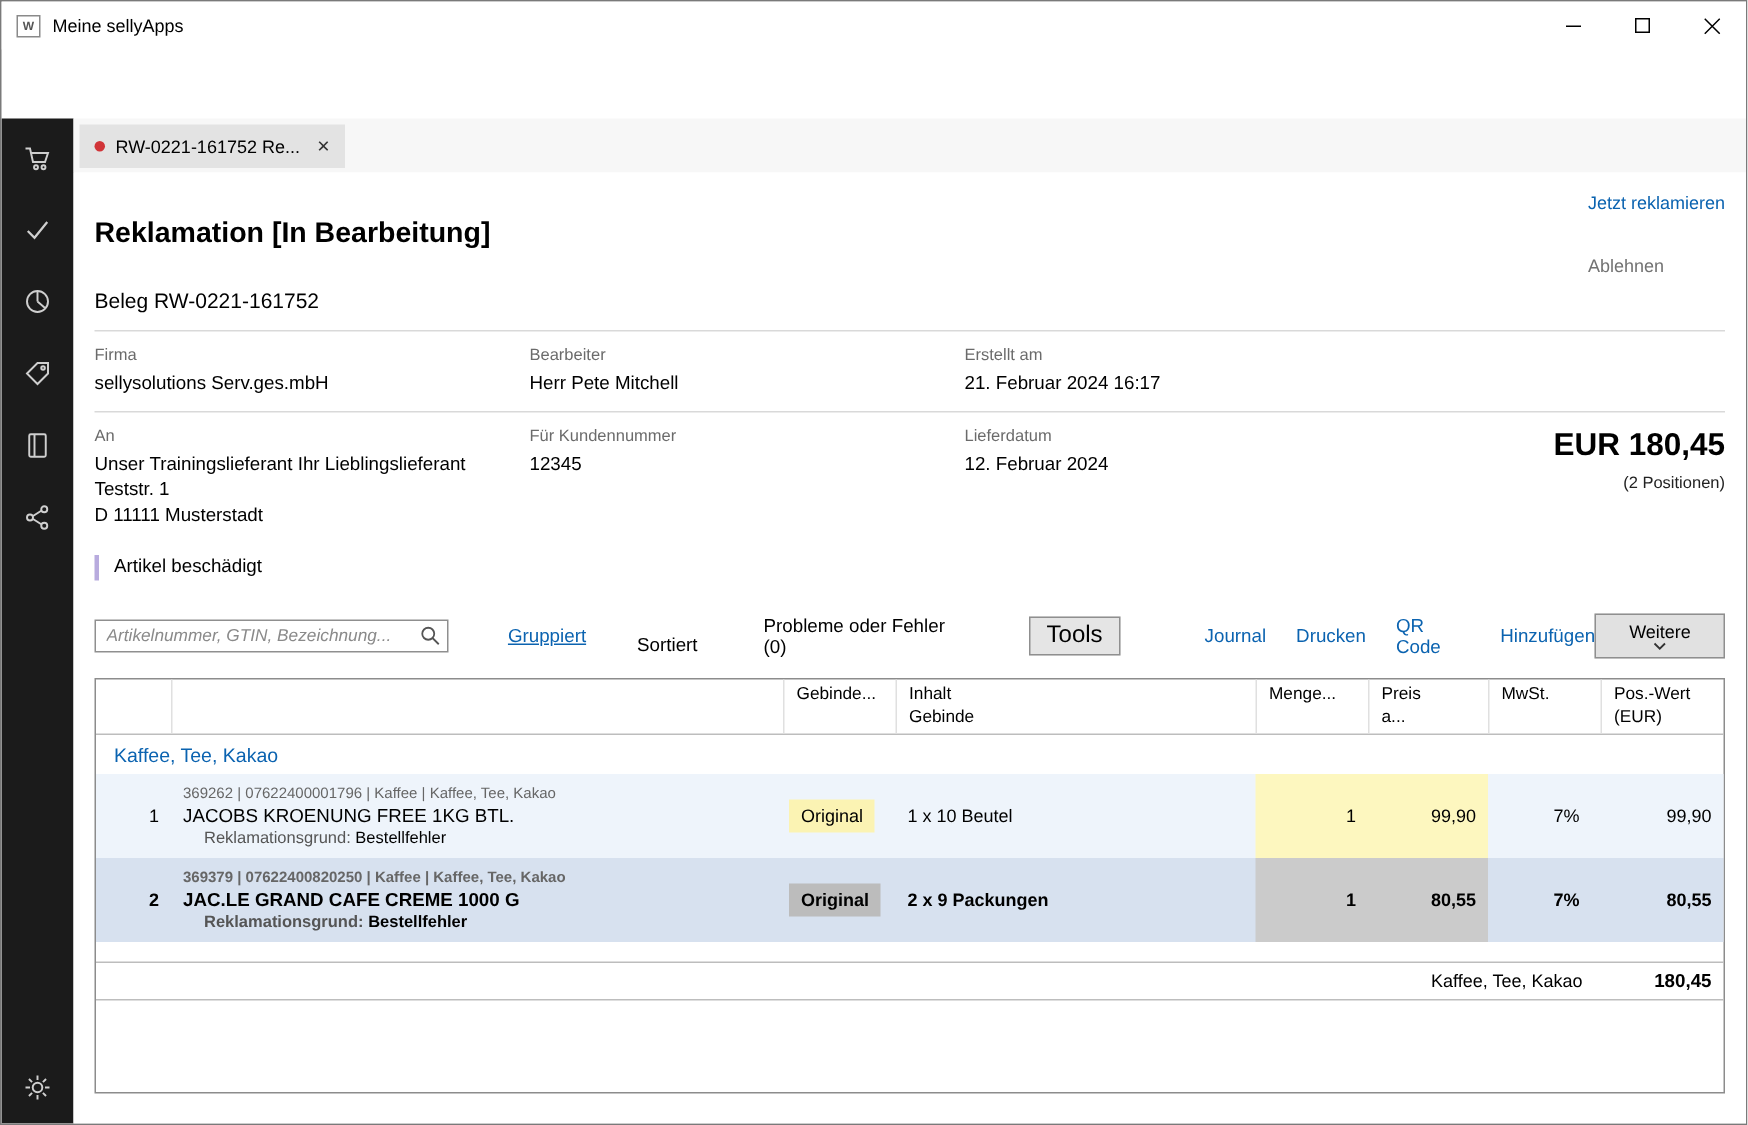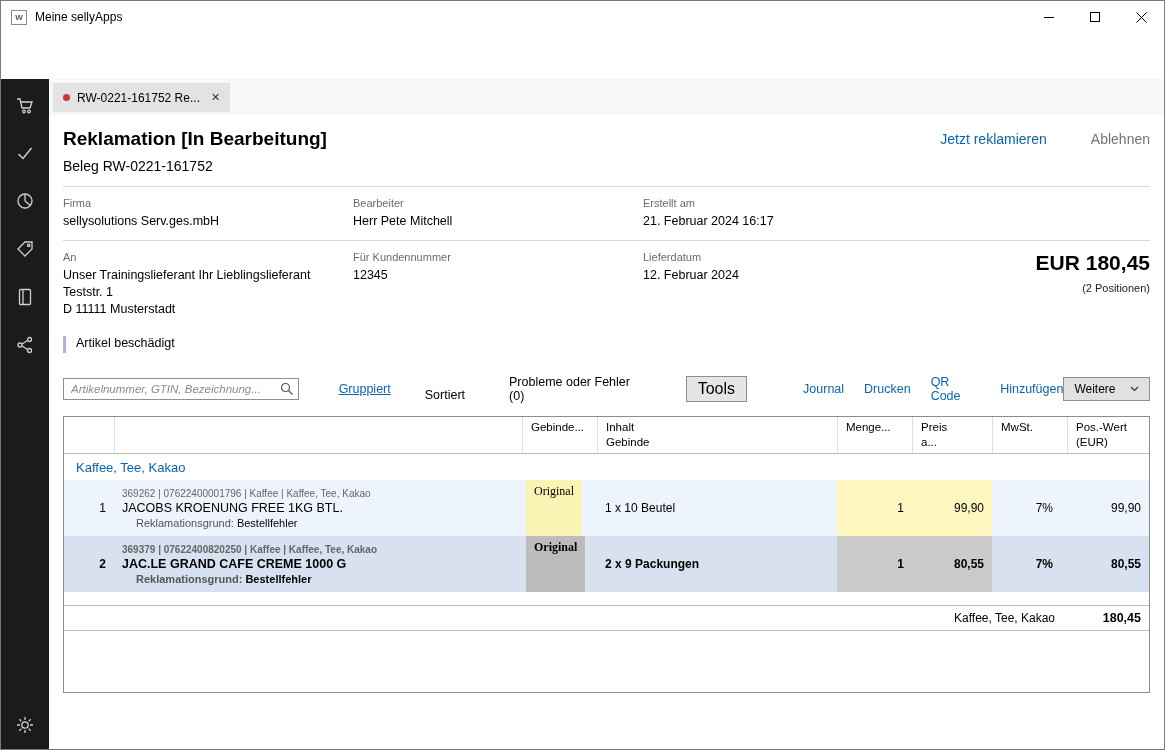--- a/index.html
+++ b/index.html
@@ -39,7 +39,7 @@
 
   .doc-head { display:flex; justify-content:space-between; align-items:center; padding:13px 14px 0 14px; }
   .doc-title { font-size:19px; font-weight:bold; }
-  .doc-actions { display:flex; gap:44px; font-size:14px; }
+  .doc-actions { display:flex; gap:28px; font-size:12px;flex-direction:column; }
   .action-primary { color:#0b63b0; cursor:pointer; }
   .action-secondary { color:#737373; cursor:pointer; }
   .doc-subtitle { margin:8px 0 0 14px; font-size:14px; }

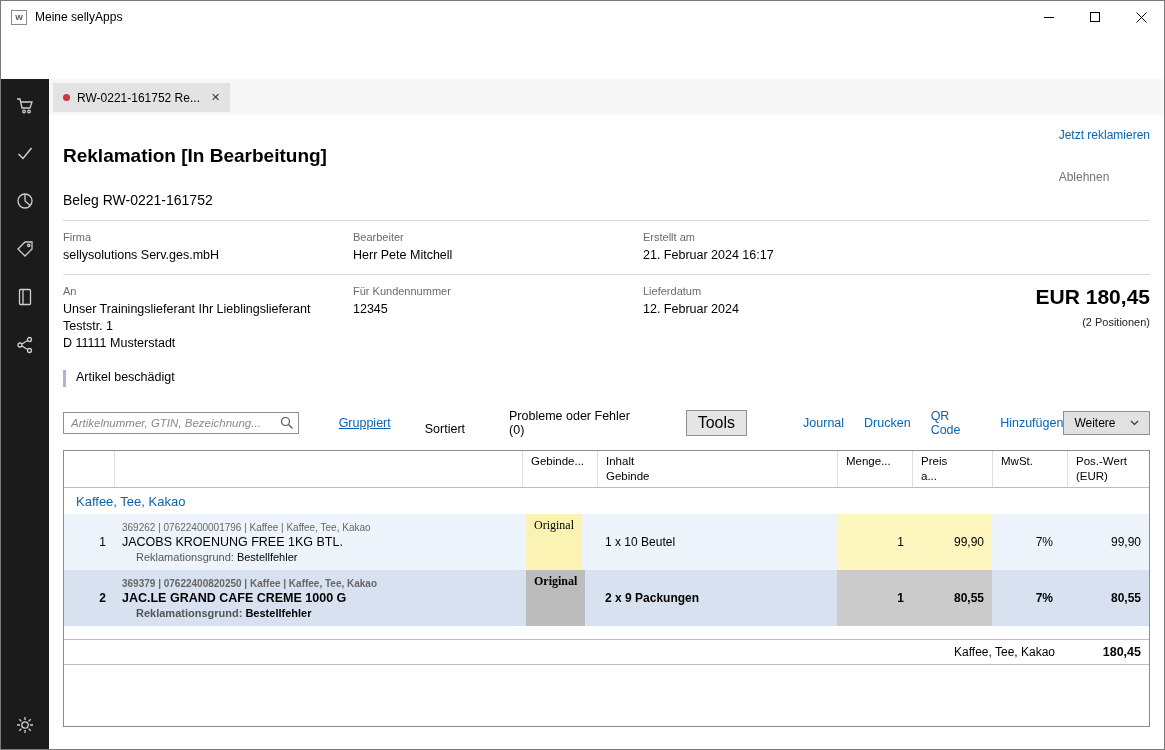--- a/index.html
+++ b/index.html
@@ -69,7 +69,7 @@
   .ml40{margin-left:40px;} .ml34{margin-left:34px;margin-top:12px;} .ml44{margin-left:44px;} .ml42{margin-left:42px;}
   .ml56{margin-left:56px;} .ml20{margin-left:20px;}
   .tools-btn { background:#e5e5e5; border:1px solid #8f8f8f; padding:3px 11px; font-size:16px; cursor:pointer;margin-left:44px; }
-  .weitere-btn { margin-left:auto; background:#e1e1e1; border:1px solid #8f8f8f; padding:4px 10px; width:90px; display:flex; align-items:center; justify-content:space-between; font-size:12px; cursor:pointer; }
+  .weitere-btn { margin-left:auto; background:#e1e1e1; border:1px solid #8f8f8f; padding:4px 10px; width:90px; display:flex; align-items:center; justify-content:space-between; font-size:12px; cursor:pointer;flex-direction:column; }
 
   
   .table { margin:13px 14px 0; border:1px solid #8c8c8c; height:277px; display:flex; flex-direction:column; font-size:12px; }

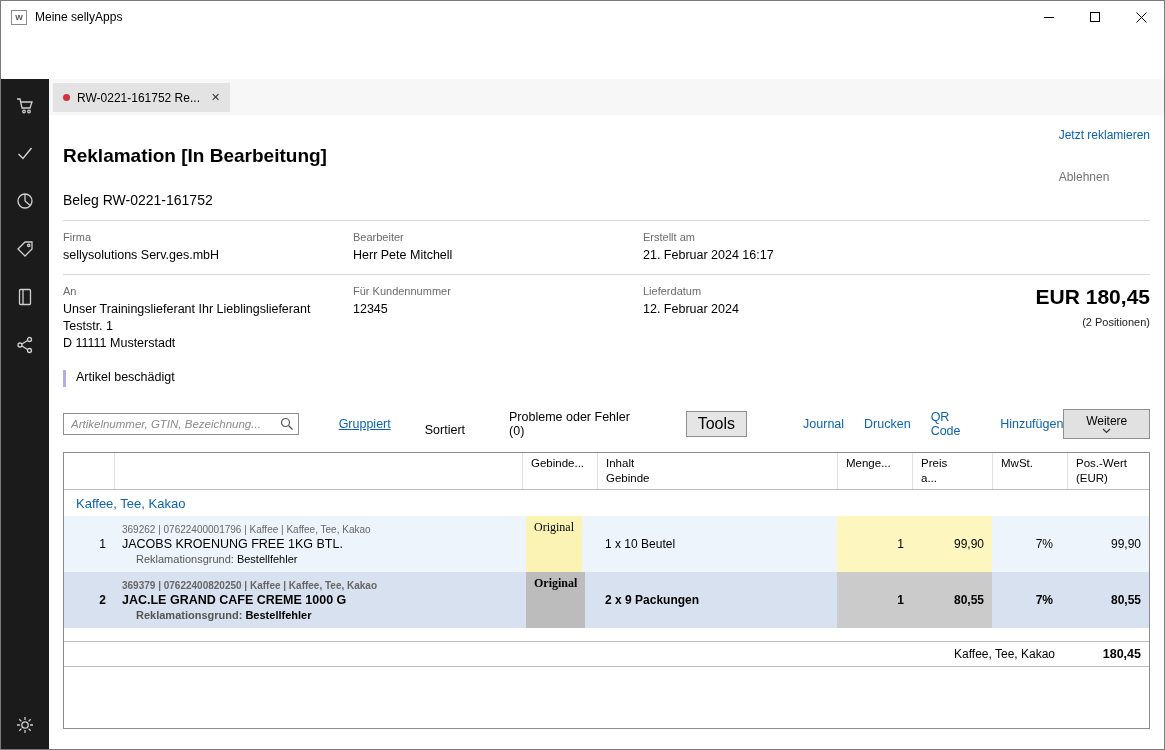--- a/index.html
+++ b/index.html
@@ -86,7 +86,7 @@
   .aname { font-size:12.5px; }
   .reason { font-size:11px; padding-left:14px; }
   .reason-label { color:#555; }
-  .c-geb { width:75px; flex:0 0 75px; display:flex; padding-left:4px;font-family:Liberation Serif, serif; }
+  .c-geb { width:75px; flex:0 0 75px; display:flex; align-items:center; padding-left:4px; }
   .chip { padding:4px 8px; font-size:12px; }
   .chip-yellow { background:#fbf3b3; }
   .chip-gray { background:#bcbcbc; }

